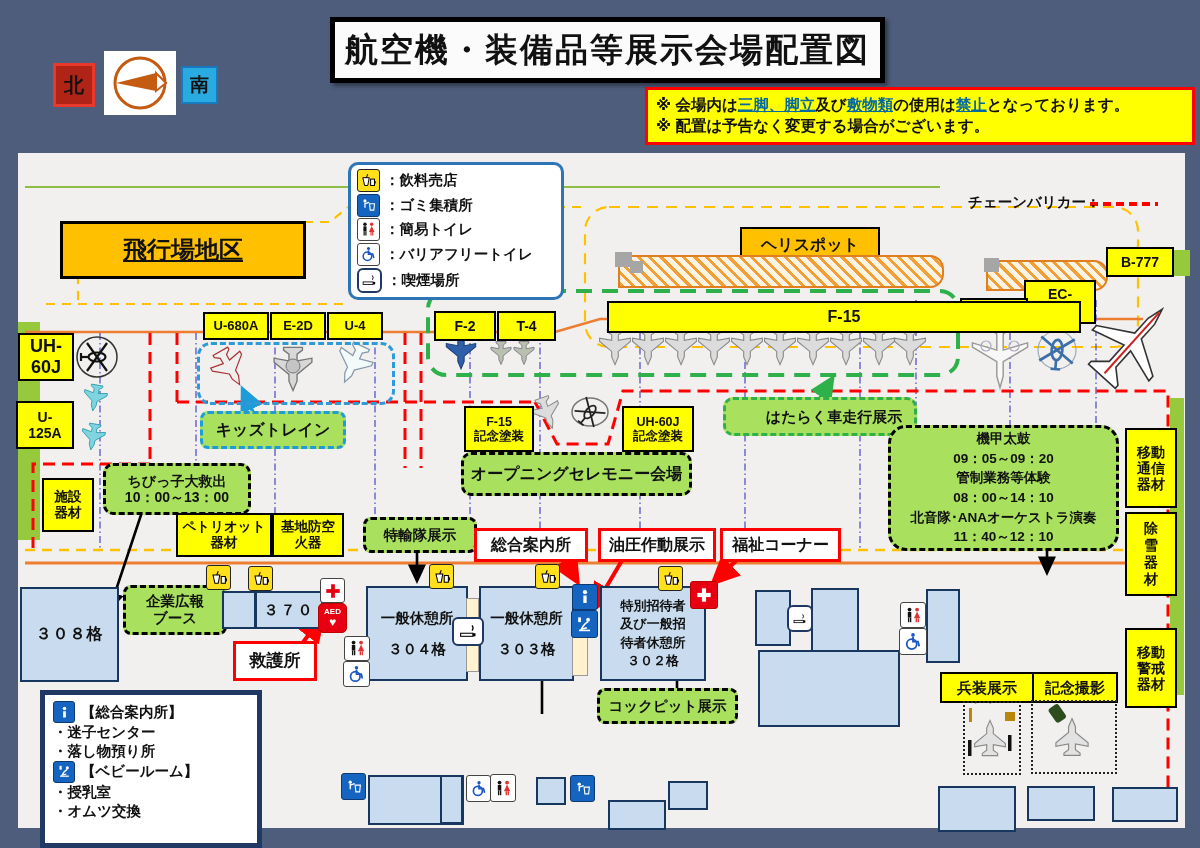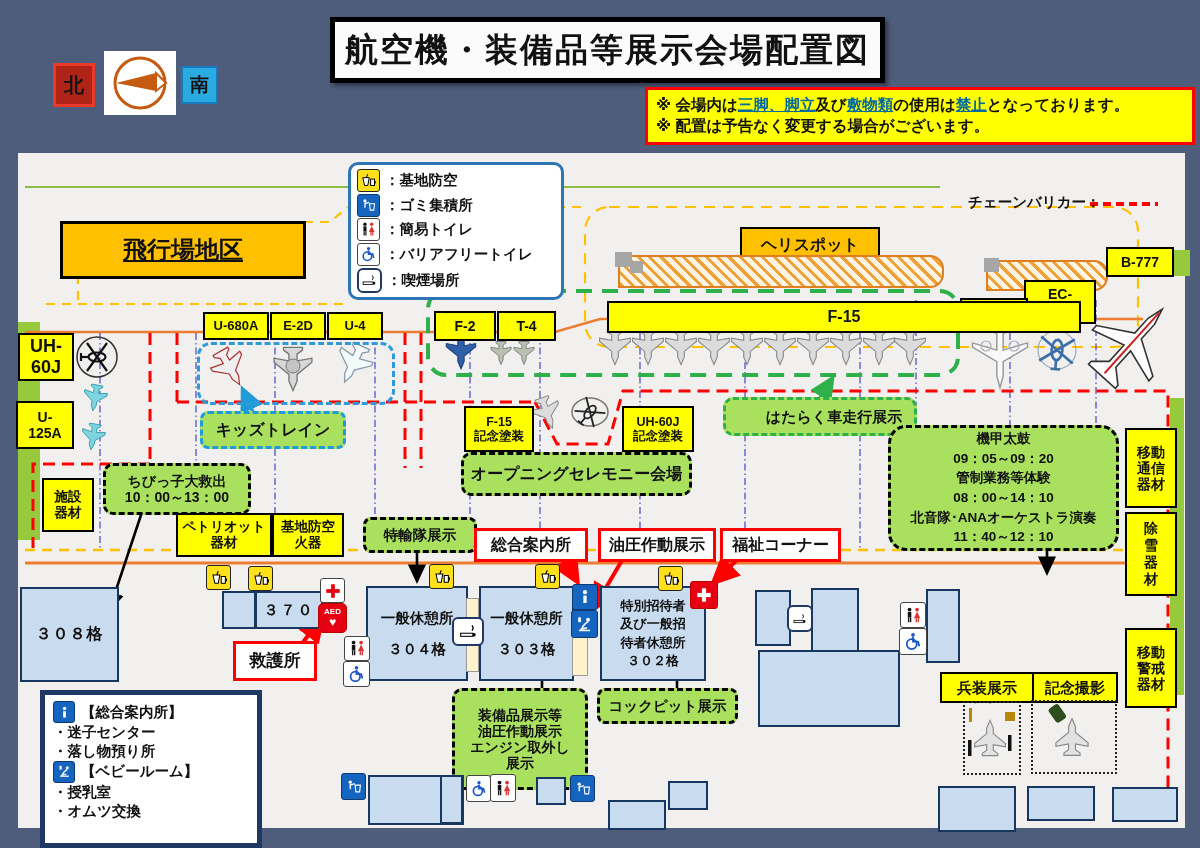--- a/index.html
+++ b/index.html
@@ -227,7 +227,7 @@
             <path d="M20.5,12 q3,2.5 0,5" fill="none" stroke="#000" stroke-width="1.4"></path>
           </svg>
         </span>
-      <span>：基地防空</span>
+      <span>：飲料売店</span>
     </div>
     <div class="legrow">
       <span class="ic ic-blue" style="width:21px;height:21px;">

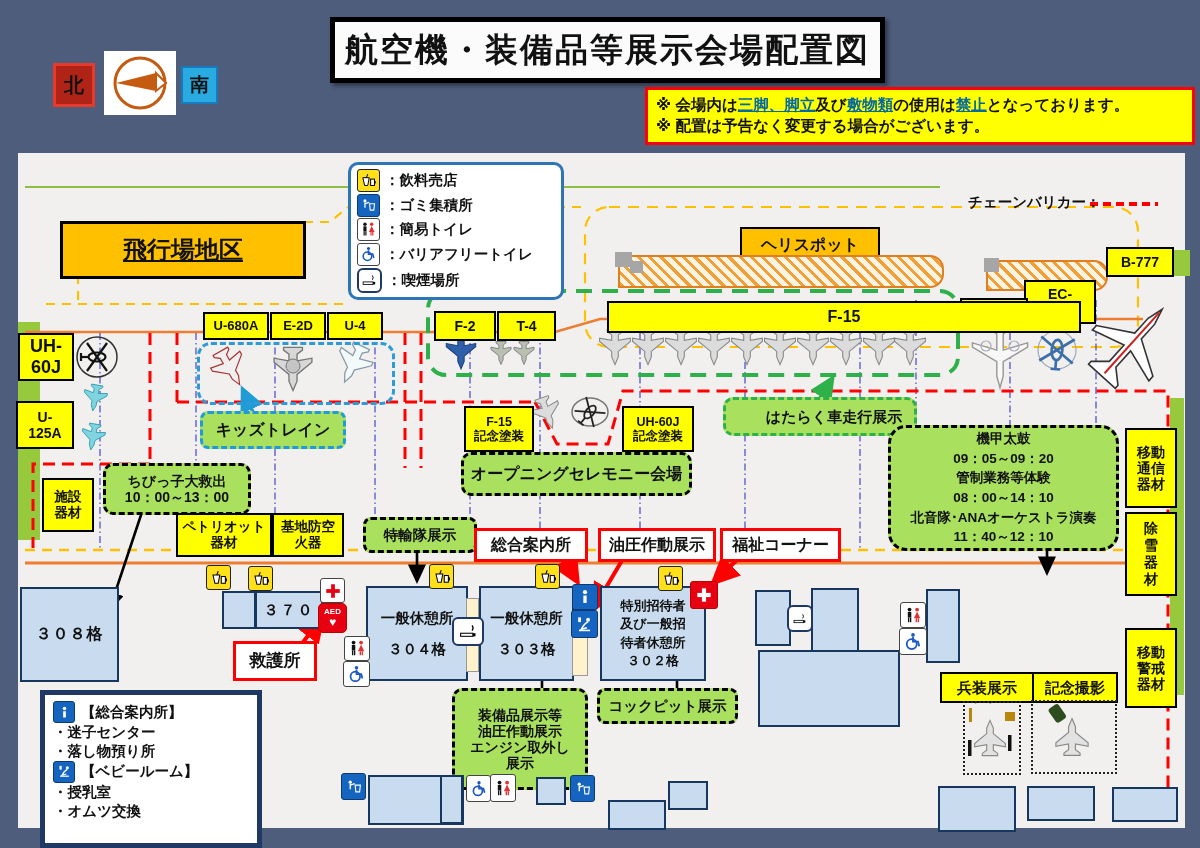--- a/index.html
+++ b/index.html
@@ -335,6 +335,10 @@
       <span>10：00～13：00</span>
     </div>
   <div class="abs c lbl-g" style="left:363px;top:517px;width:108px;height:30px;font-size:14.5px;border-radius:8px;">特輸隊展示</div>
+  <div class="abs c lbl-g" style="left:123px;top:585px;width:98px;height:44px;font-size:14.5px;border-radius:8px;">
+      <span>企業広報</span>
+      <span>ブース</span>
+    </div>
   <div class="abs c lbl-g" style="left:452px;top:688px;width:130px;height:96px;font-size:14px;">
     <span>装備品展示等</span>
       <span>油圧作動展示</span>

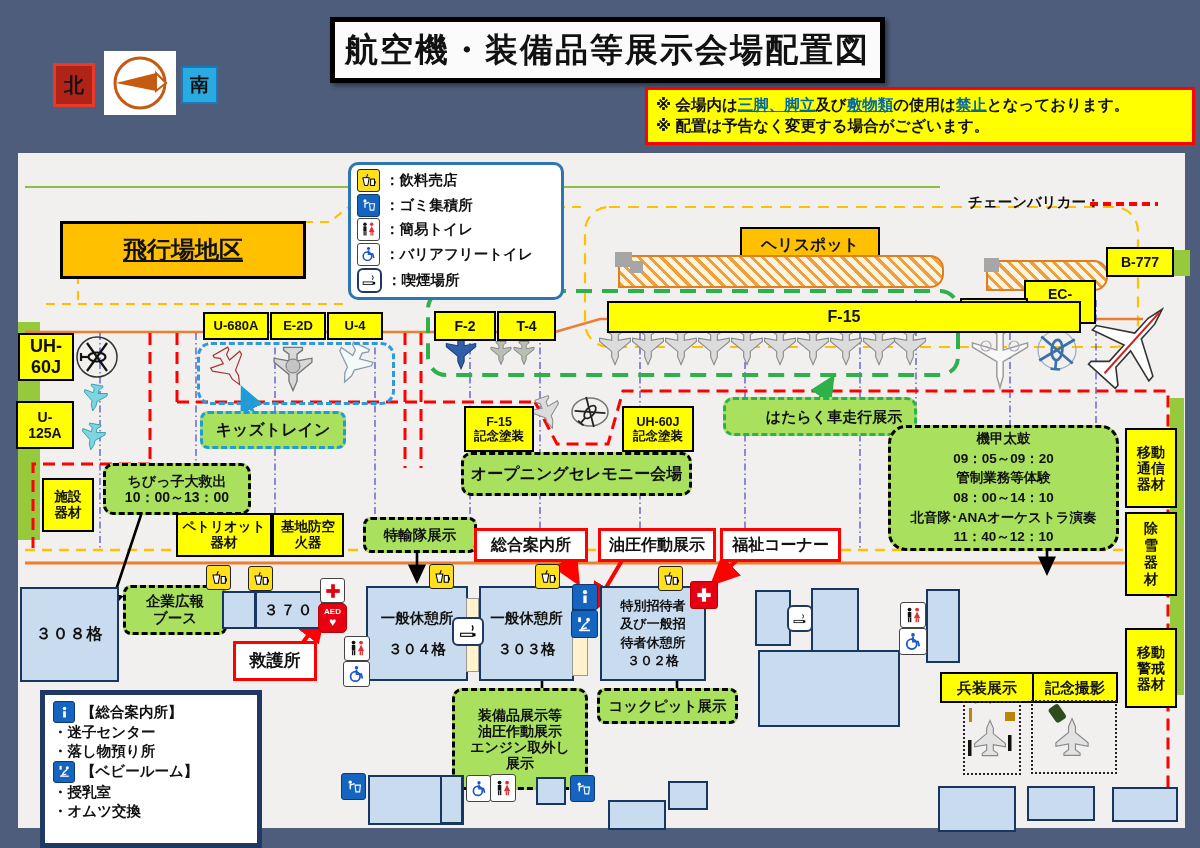--- a/index.html
+++ b/index.html
@@ -339,12 +339,6 @@
       <span>企業広報</span>
       <span>ブース</span>
     </div>
-  <div class="abs c lbl-g" style="left:452px;top:688px;width:130px;height:96px;font-size:14px;">
-    <span>装備品展示等</span>
-      <span>油圧作動展示</span>
-    <span>エンジン取外し</span>
-      <span>展示</span>
-  </div>
   <div class="abs c lbl-g" style="left:597px;top:688px;width:135px;height:30px;font-size:14.5px;border-radius:8px;">コックピット展示</div>
   <div class="abs c lbl-y" style="left:940px;top:672px;width:90px;height:27px;font-size:15px;">兵装展示</div>
   <div class="abs c lbl-y" style="left:1032px;top:672px;width:82px;height:27px;font-size:15px;">記念撮影</div>

